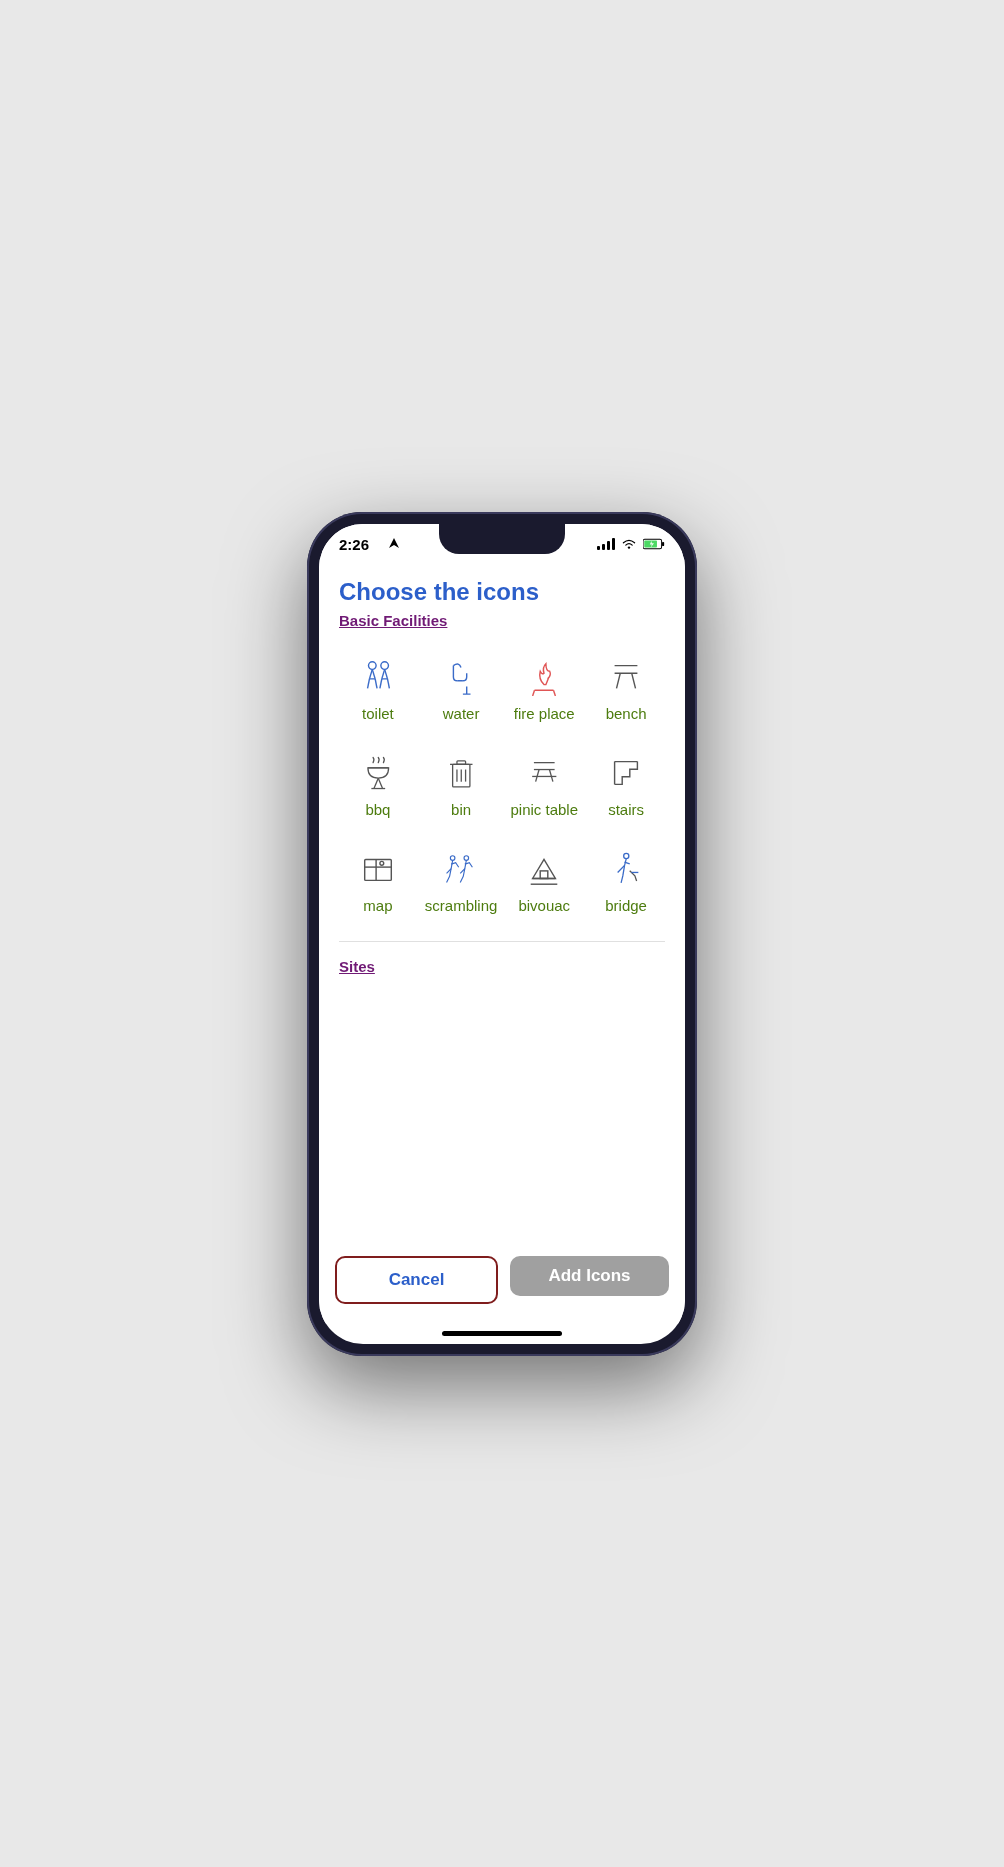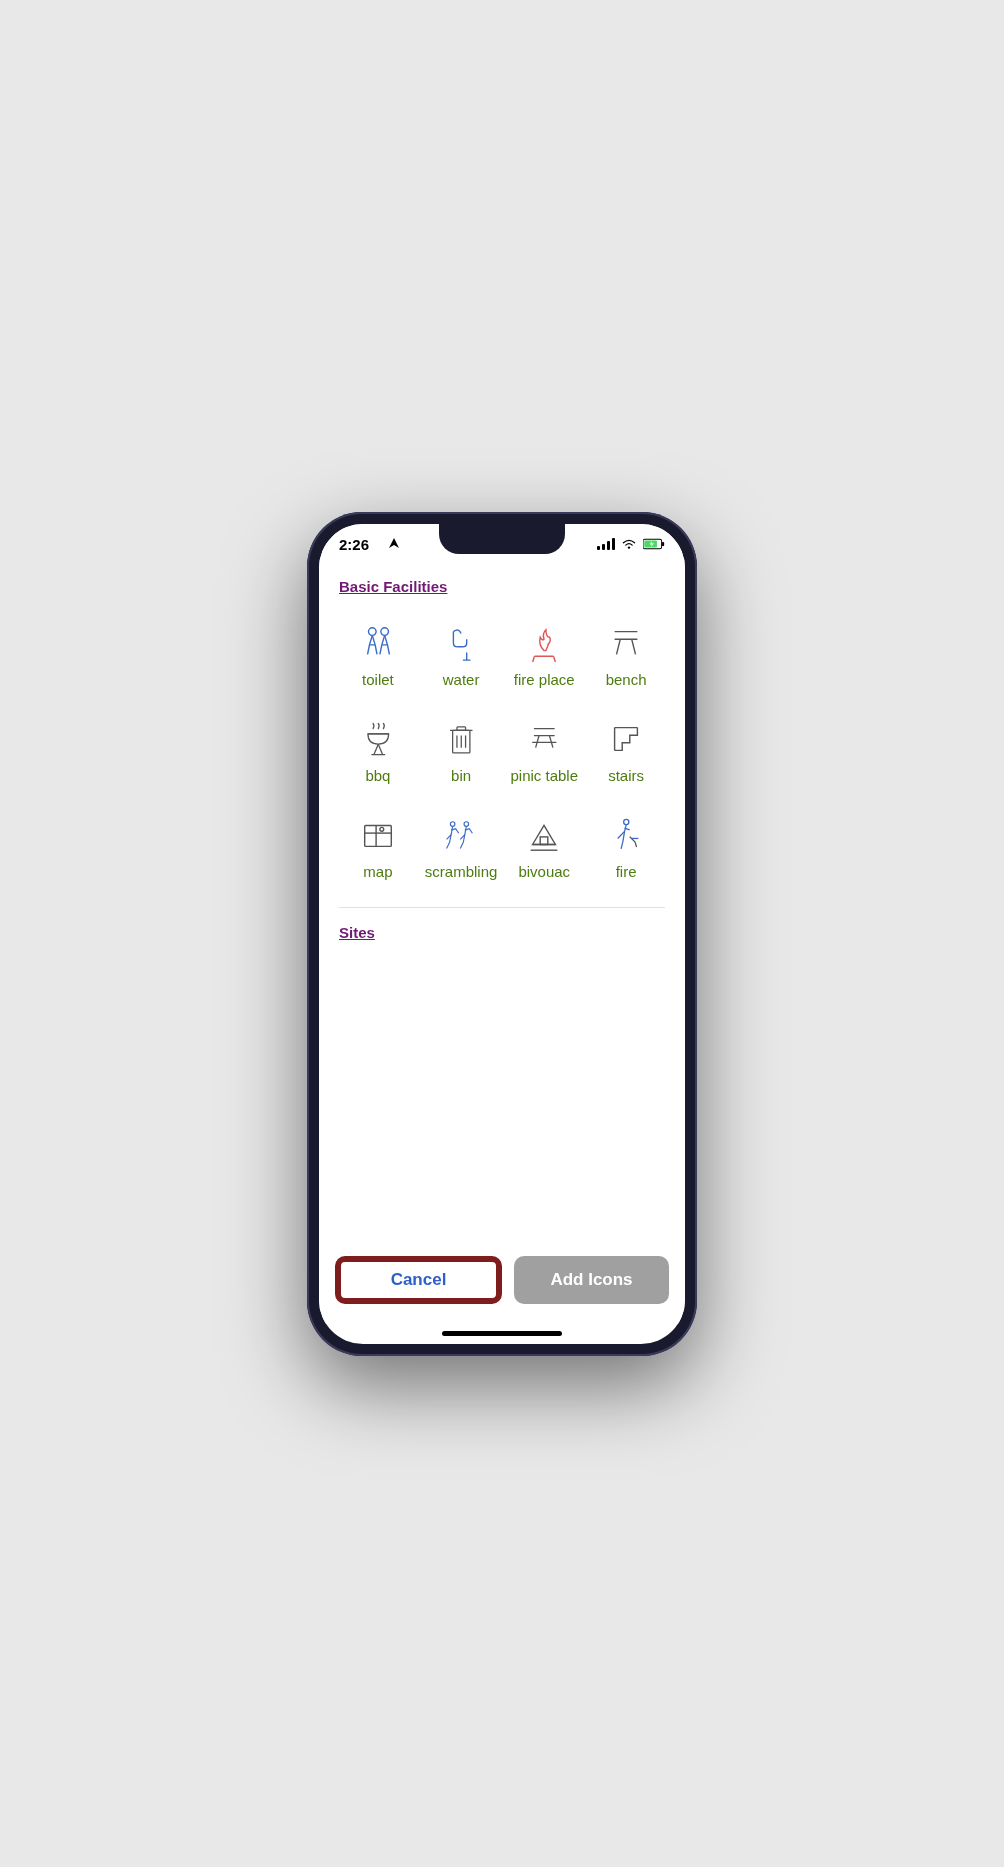--- a/index.html
+++ b/index.html
@@ -255,6 +255,7 @@
     <div class="screen-content">
 
 
+      <div class="page-title">Choose the icons</div>
 
       <div class="section-title">Basic Facilities</div>
 

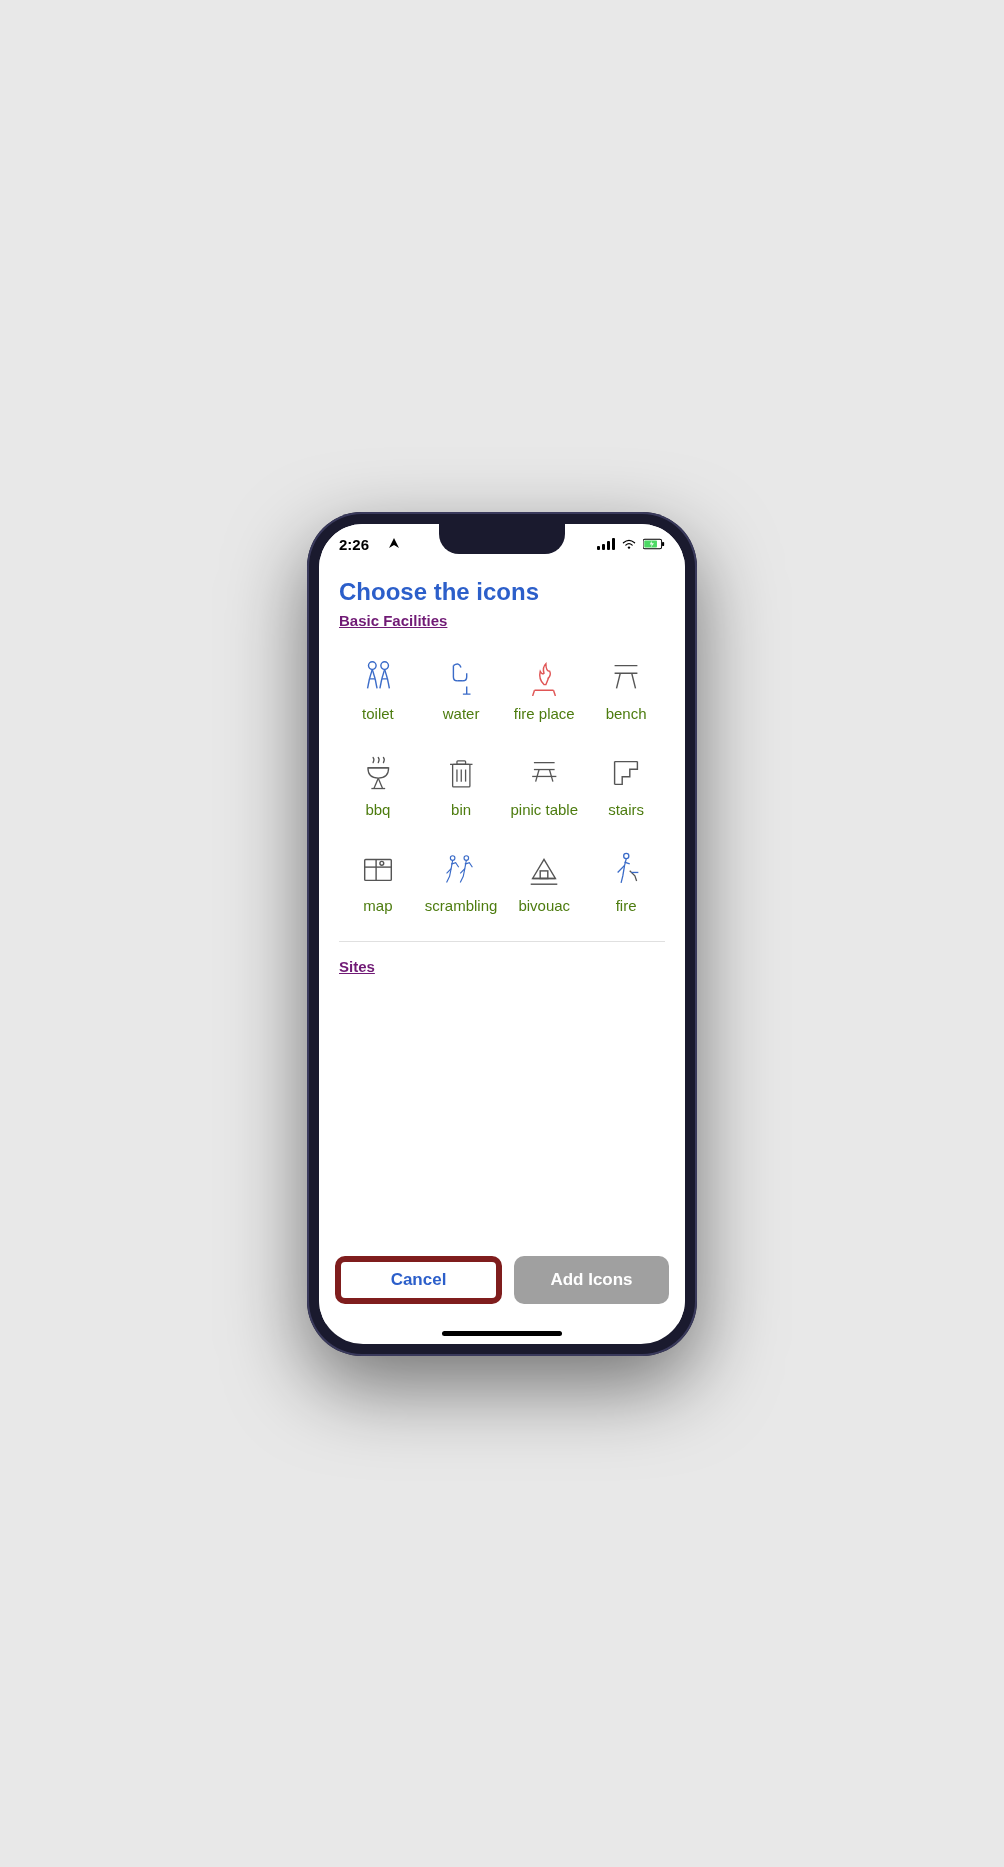--- a/index.html
+++ b/index.html
@@ -427,7 +427,7 @@
               <line x1="26" y1="26" x2="34" y2="26"></line>
             </svg>
           </div>
-          <span class="icon-label">fire</span>
+          <span class="icon-label">bridge</span>
         </div>
 
       </div>

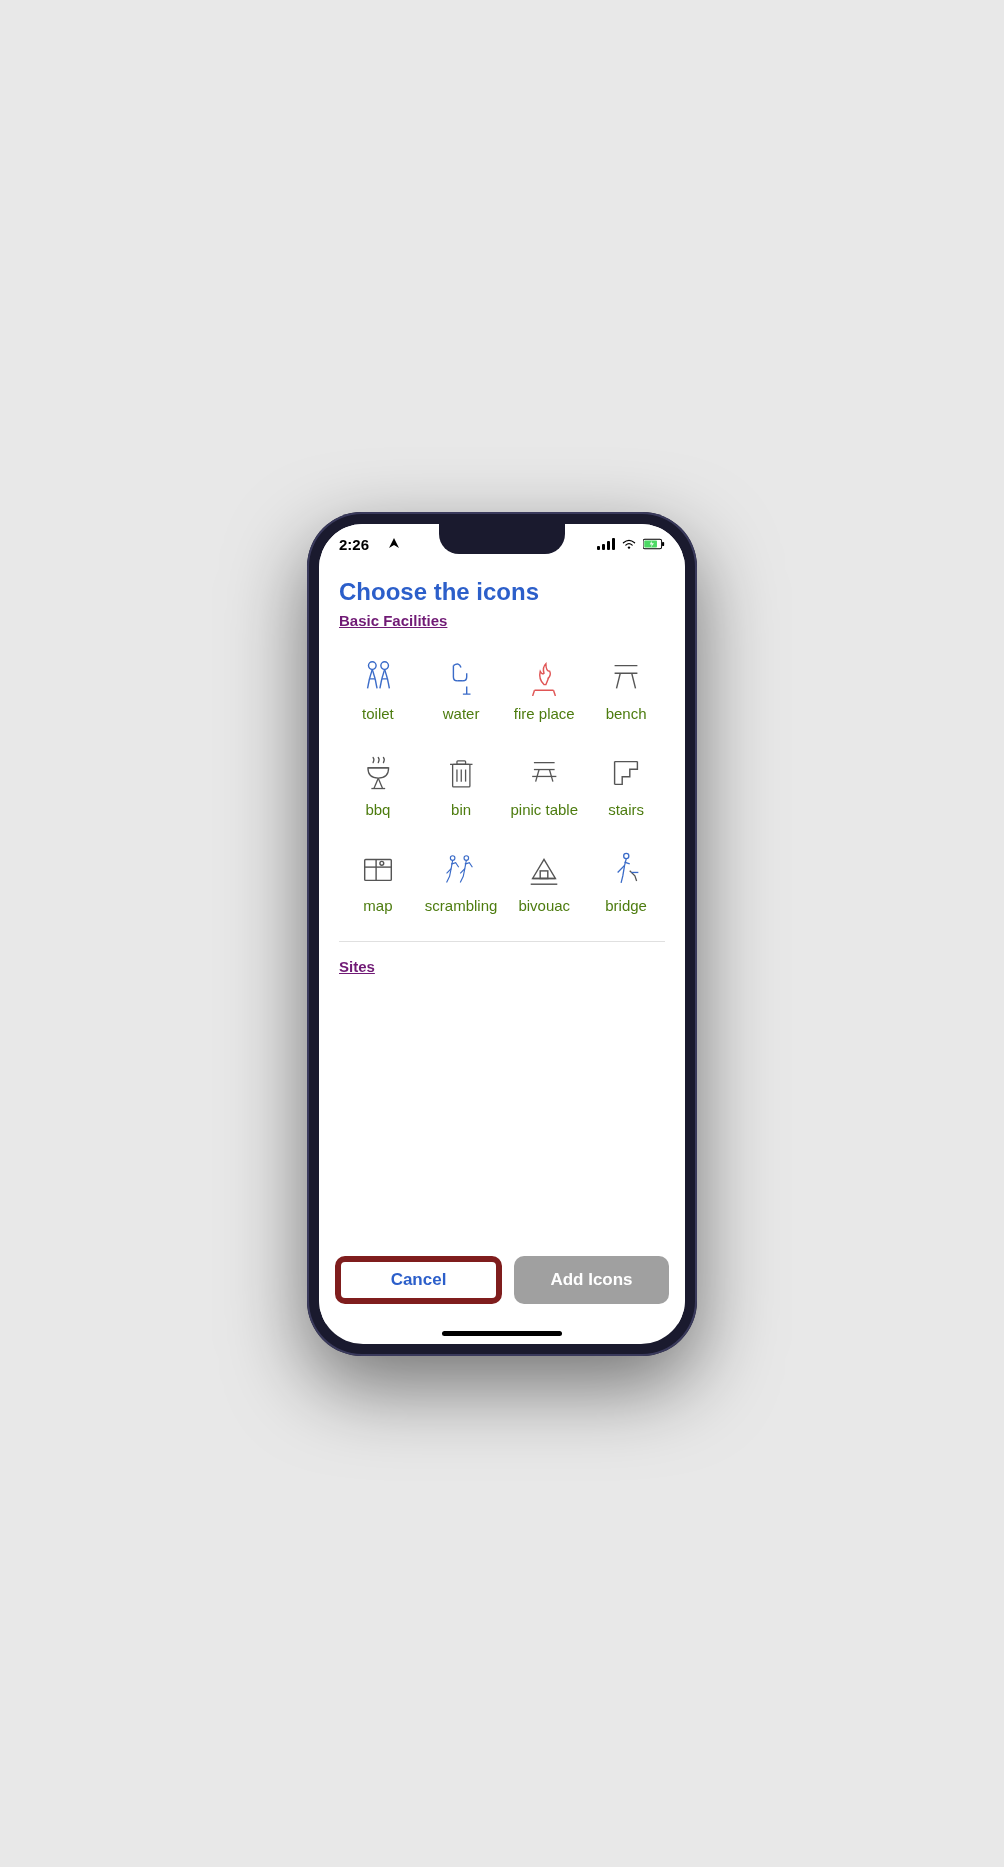--- a/index.html
+++ b/index.html
@@ -178,7 +178,7 @@
     .btn-cancel {
       flex: 1;
       height: 48px;
-      border: 6px solid #7f1d1d;
+      border: 2px solid #7f1d1d;
       border-radius: 10px;
       background: #fff;
       color: #2c5fca;

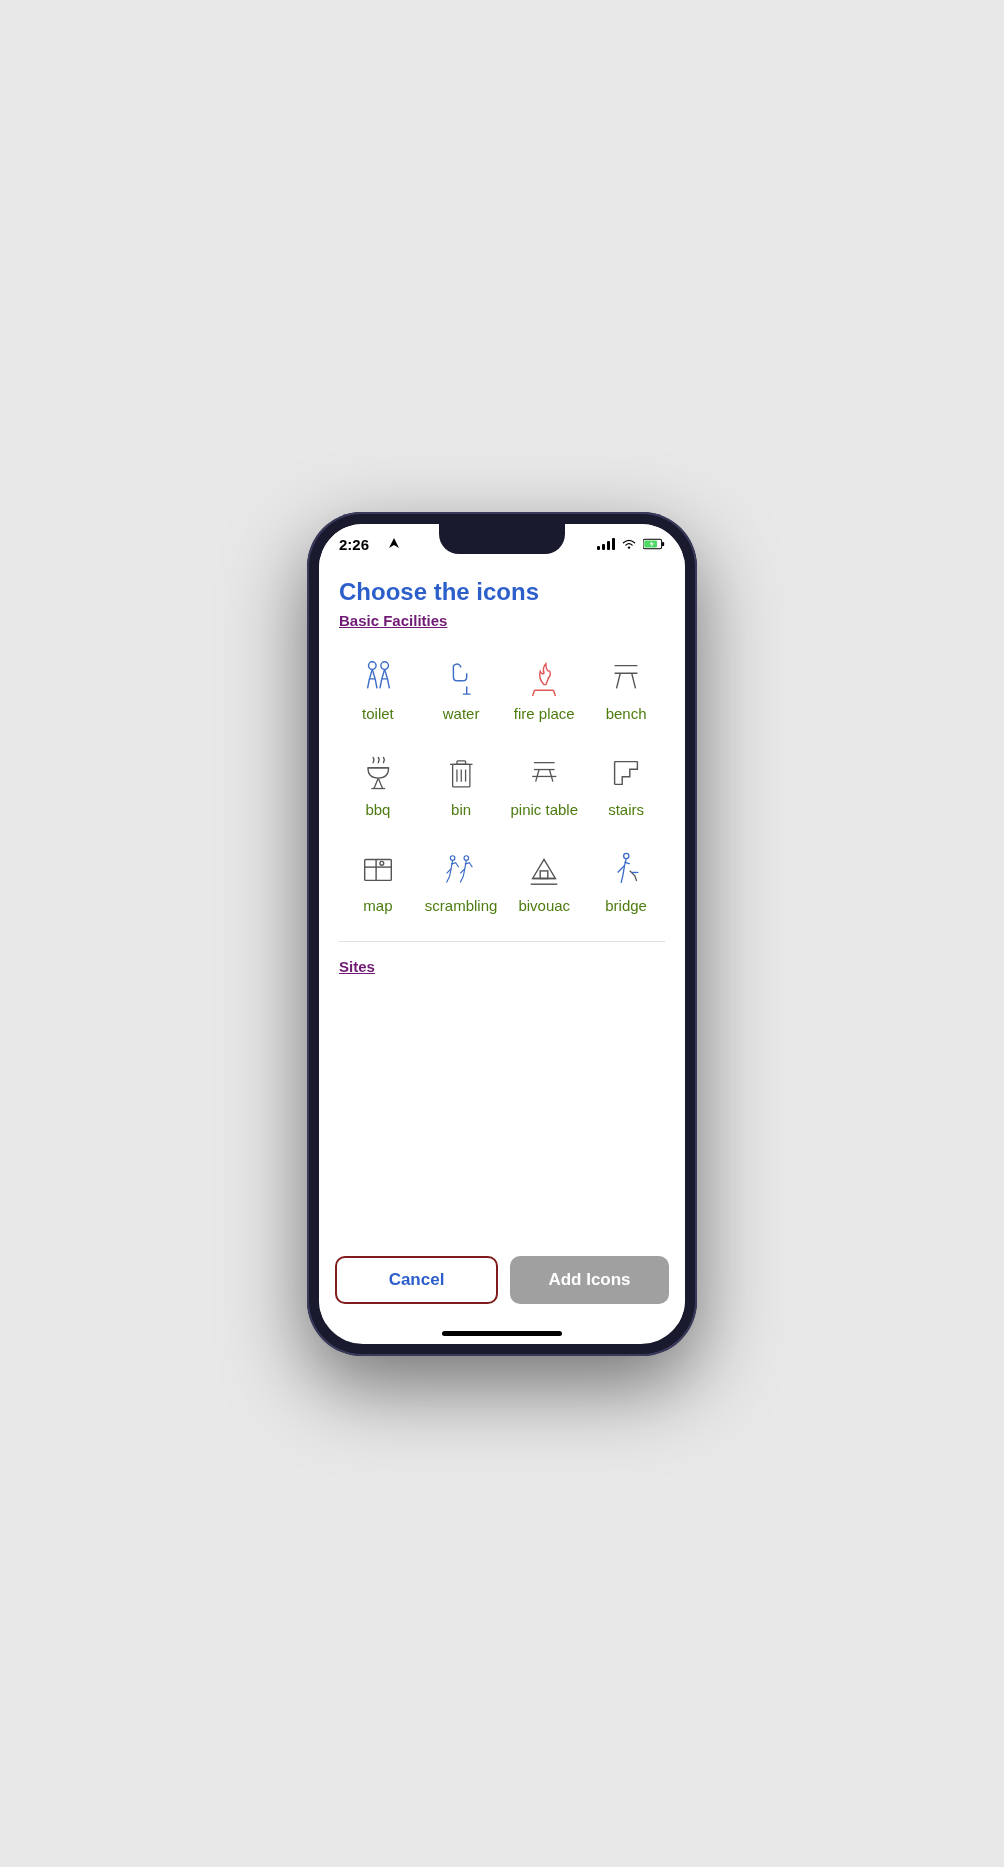--- a/index.html
+++ b/index.html
@@ -188,7 +188,7 @@
     }
     .btn-add {
       flex: 1;
-      height: 48px;
+      height: 40px;
       border: none;
       border-radius: 10px;
       background: #a0a0a0;

